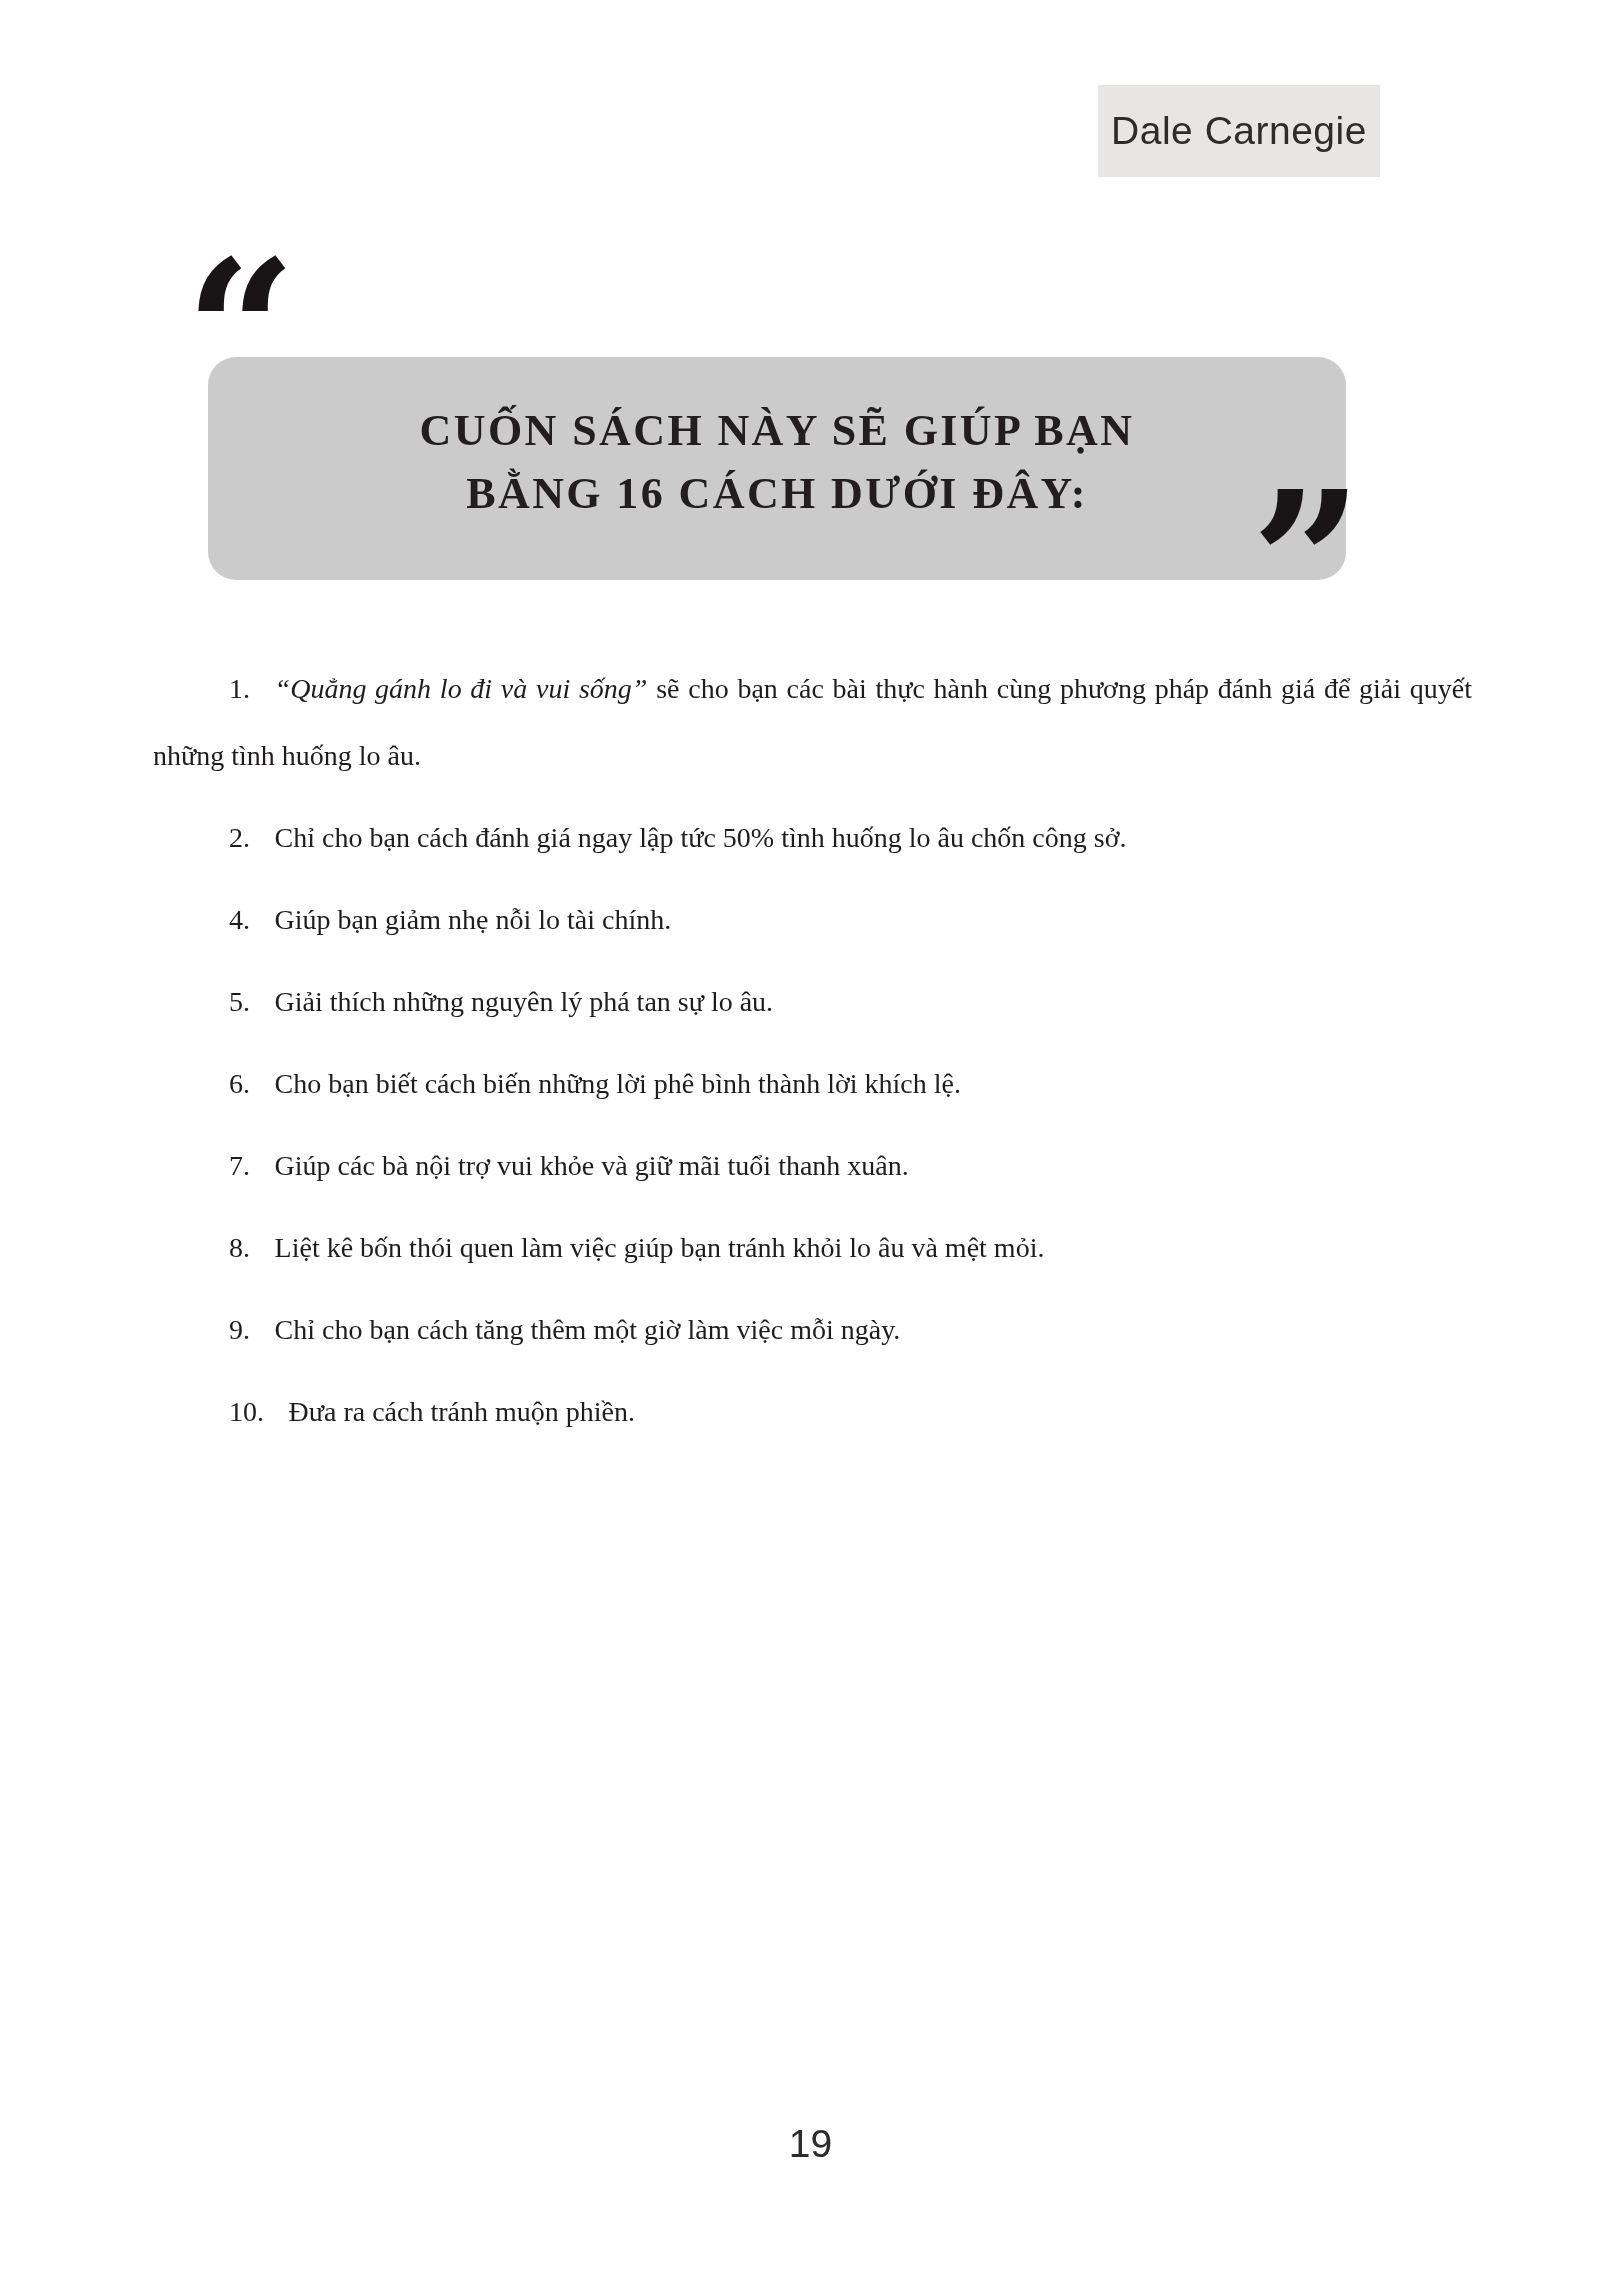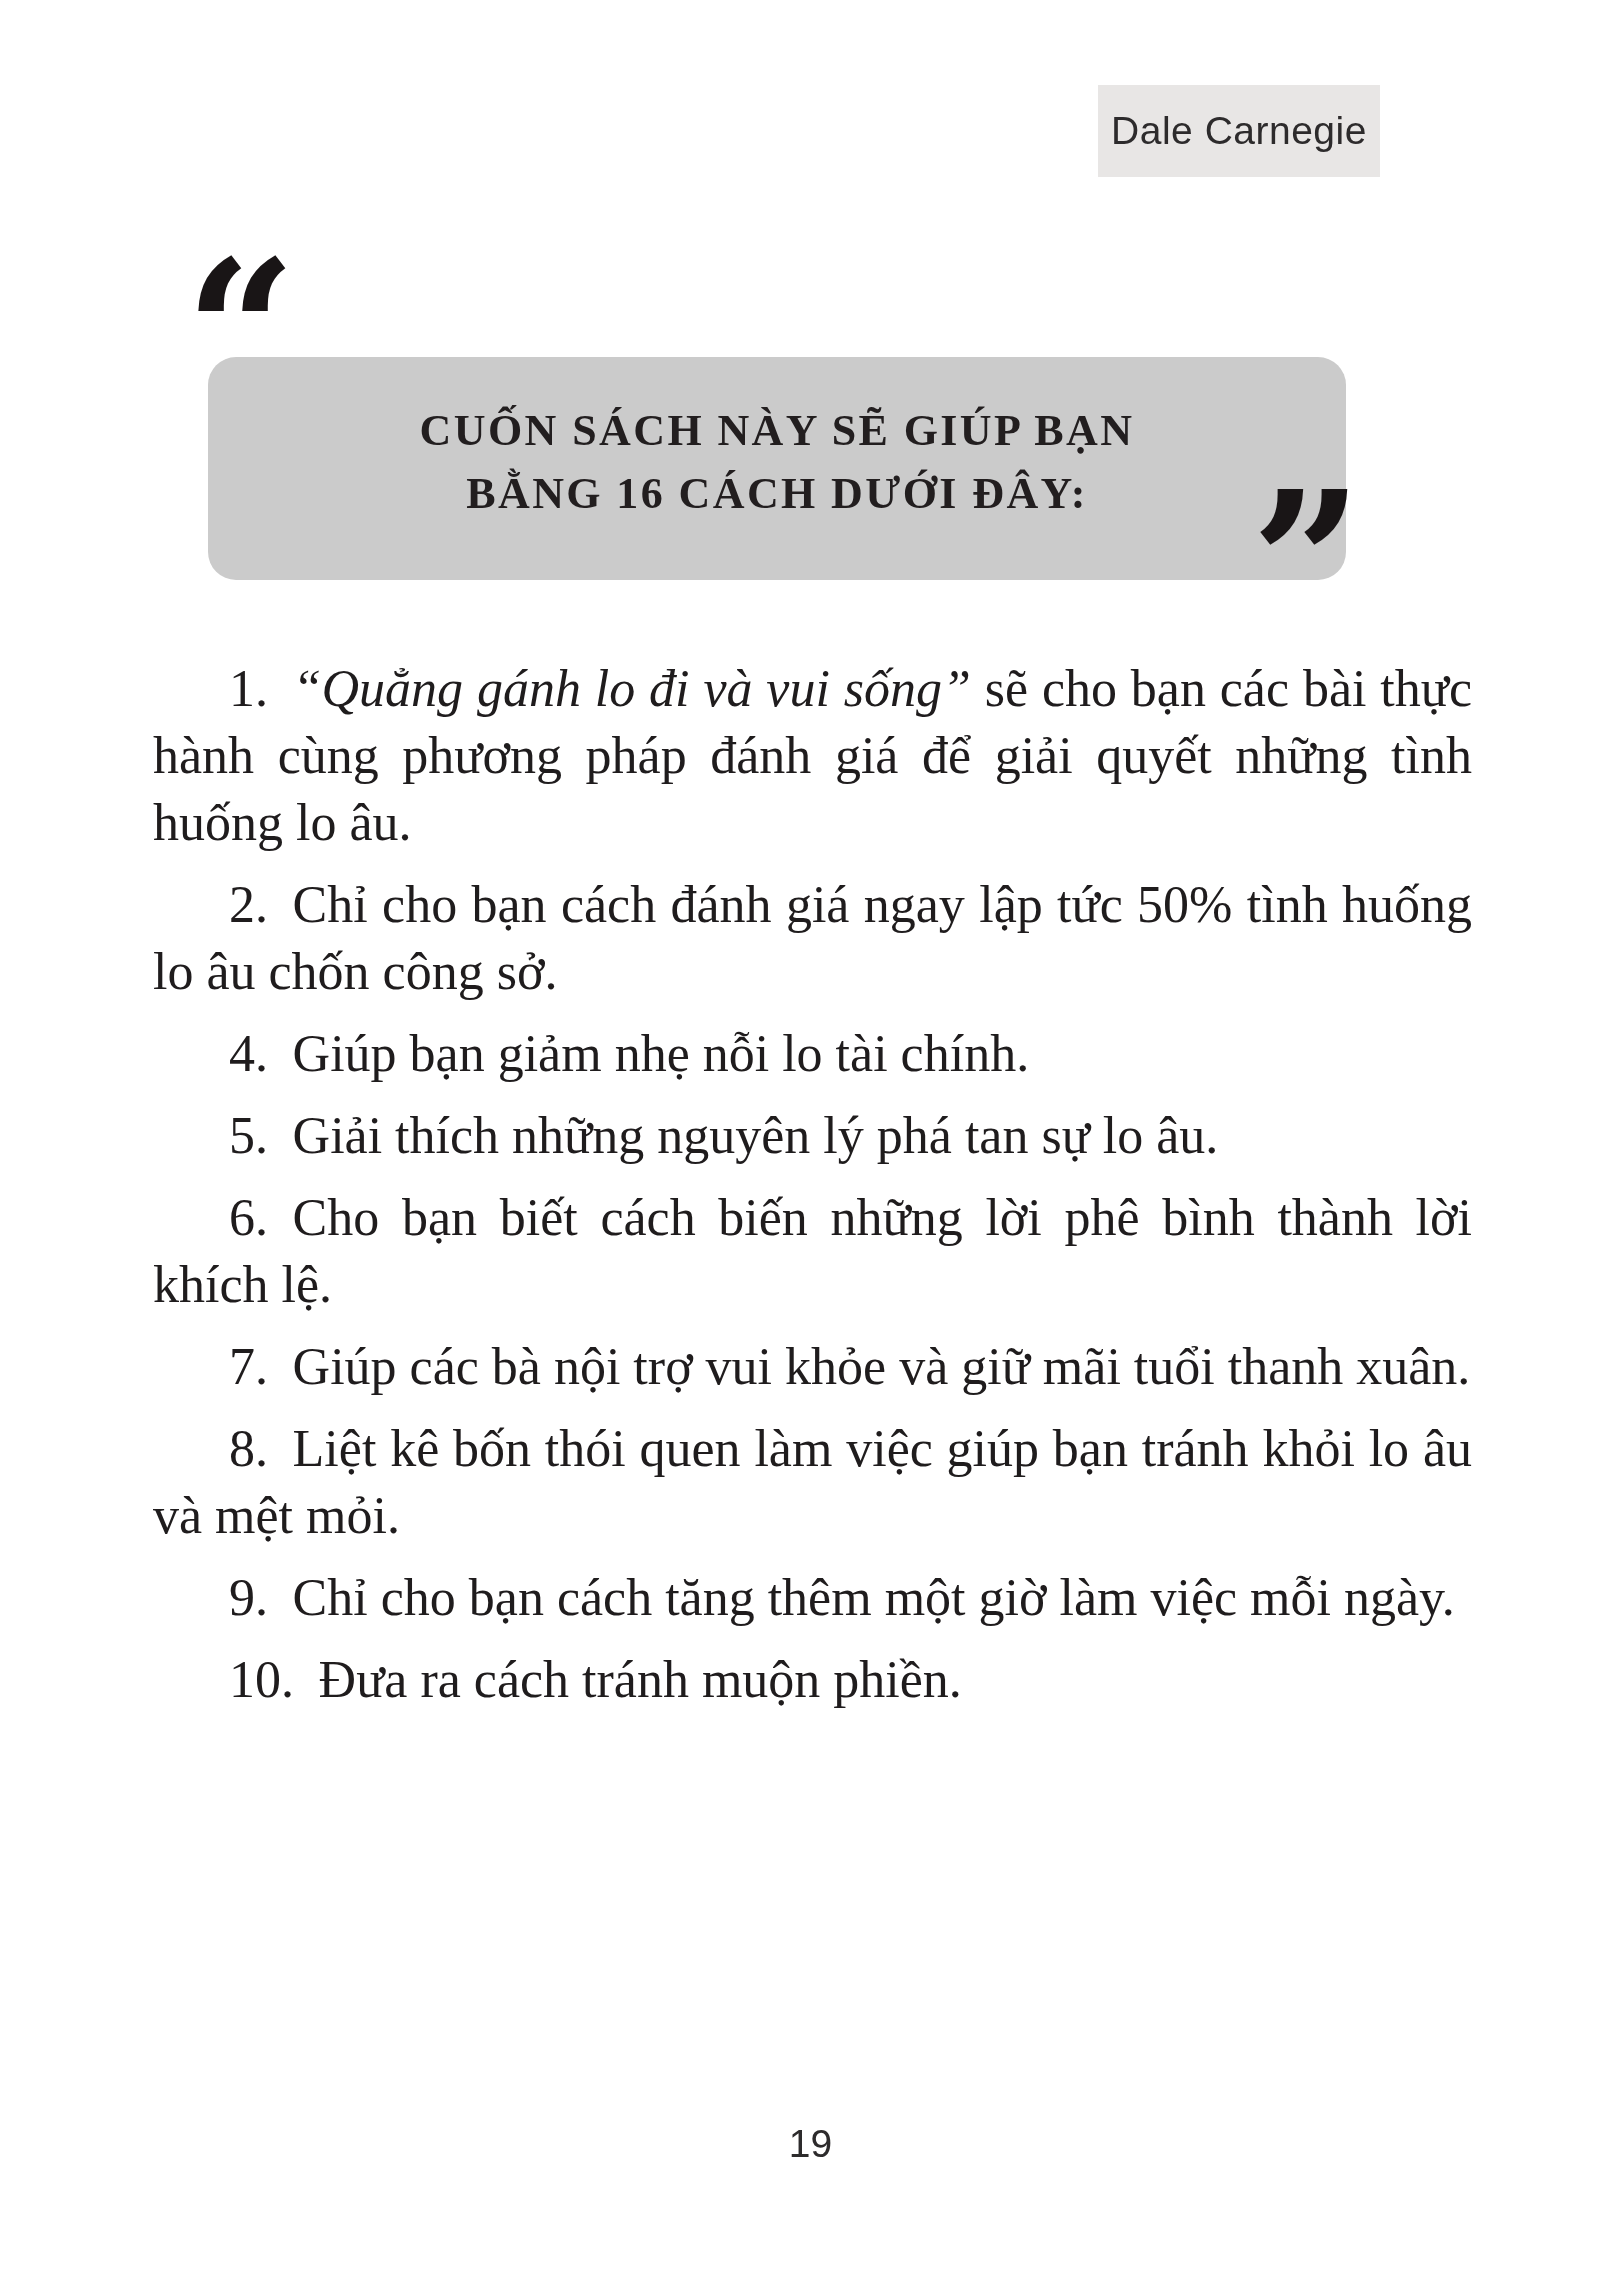--- a/index.html
+++ b/index.html
@@ -75,7 +75,7 @@
   }
   .item {
     margin: 0 1px 15px 0;
-    font-size: 52px;
+    font-size: 28px;
     line-height: 67px;
     text-align: justify;
     text-indent: 76px;

